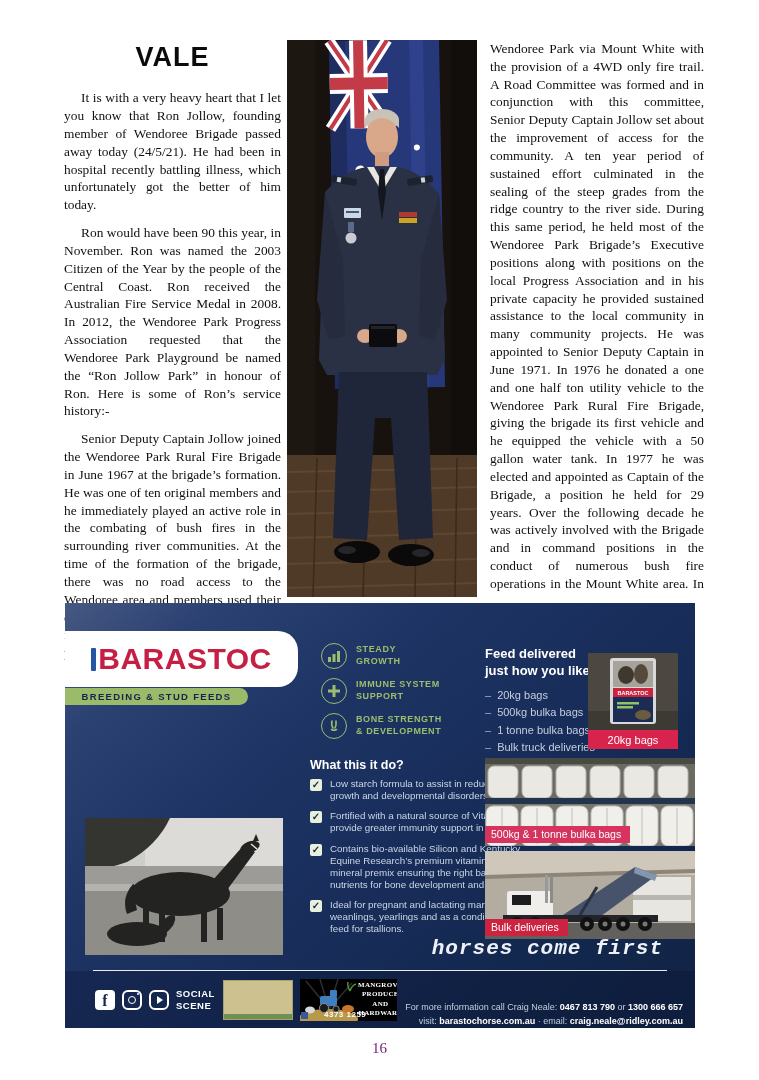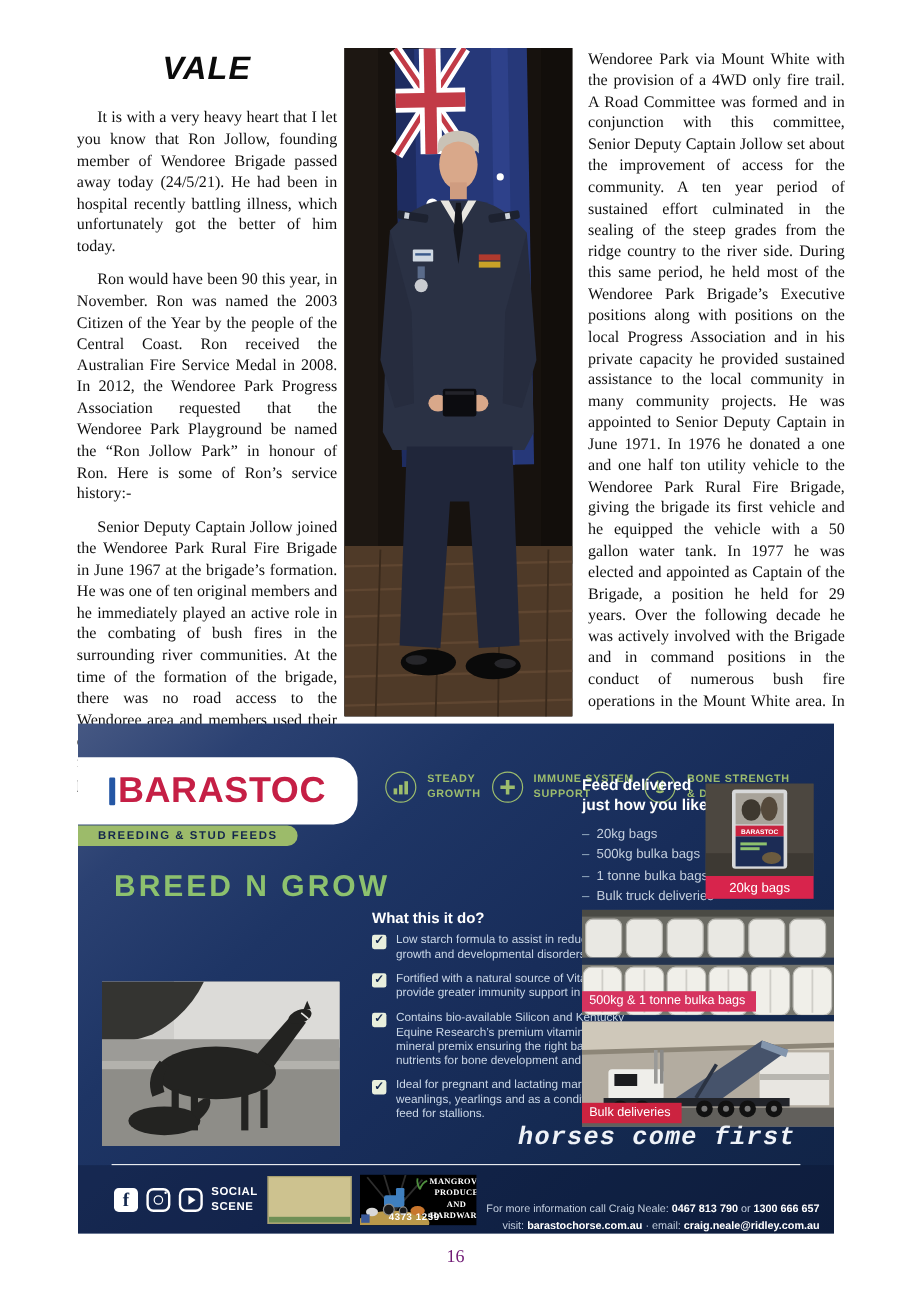--- a/index.html
+++ b/index.html
@@ -8,7 +8,7 @@
   
   .col-left{position:absolute;left:64px;top:38px;width:217px;}
   .col-right{position:absolute;left:490px;top:40px;width:214px;height:552px;overflow:hidden;}
-  .article-title{font-family:"Liberation Sans",sans-serif;font-weight:900;font-size:27px;line-height:1.16;letter-spacing:1px;text-align:center;color:#0b0b0b;margin:4px 0 16px 0;font-style:italic;}
+  .article-title{font-family:"Liberation Sans",sans-serif;font-weight:900;font-size:27px;line-height:1.16;letter-spacing:1px;text-align:center;color:#0b0b0b;margin:4px 0 16px 0;}
   .article-title span{display:block;}
   .body-p{font-family:"Liberation Serif",serif;font-size:13.4px;line-height:1.33;text-align:justify;color:#101010;margin:0 0 10px 0;text-indent:17px;}
   .body-p.noindent{text-indent:0;}

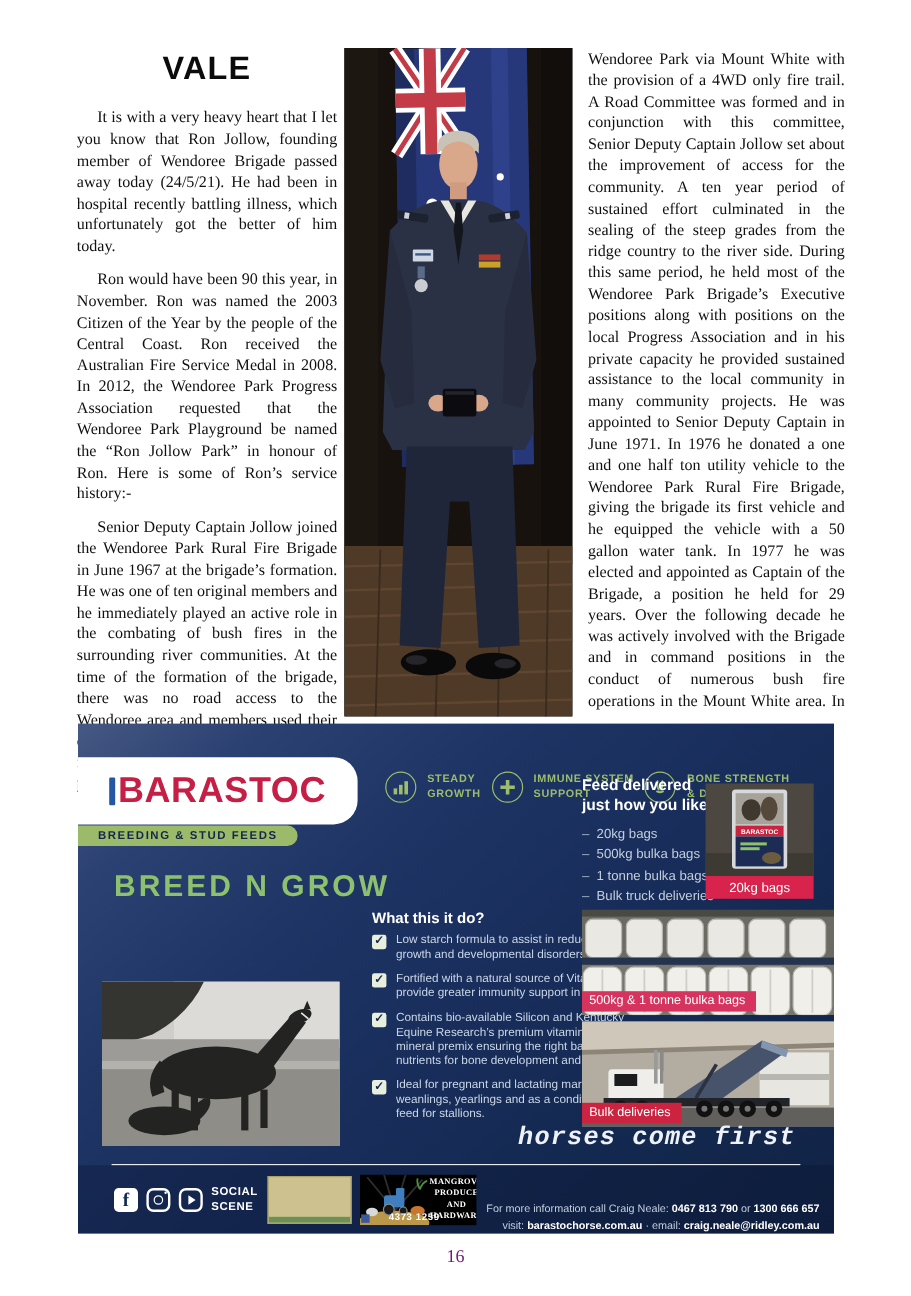--- a/index.html
+++ b/index.html
@@ -28,7 +28,7 @@
   .ad-intro{position:absolute;left:30px;top:152px;width:208px;font-size:11.3px;line-height:1.5;color:#c9d6e6;}
   .horse-photo{position:absolute;left:20px;top:215px;width:198px;height:137px;background:#9a9a96;}
 
-  .benefits{position:absolute;left:256px;top:40px;display:flex;gap:9px;}
+  .benefits{position:absolute;left:256px;top:40px;display:flex;flex-direction:column;gap:9px;}
   .benefit{display:flex;align-items:center;gap:9px;}
   .b-icon{width:26px;height:26px;border:1.6px solid #9dbd6d;border-radius:50%;display:flex;align-items:center;justify-content:center;flex:0 0 auto;box-sizing:border-box;}
   .b-label{font-size:9px;font-weight:700;letter-spacing:0.6px;color:#9dbd6d;line-height:1.3;}

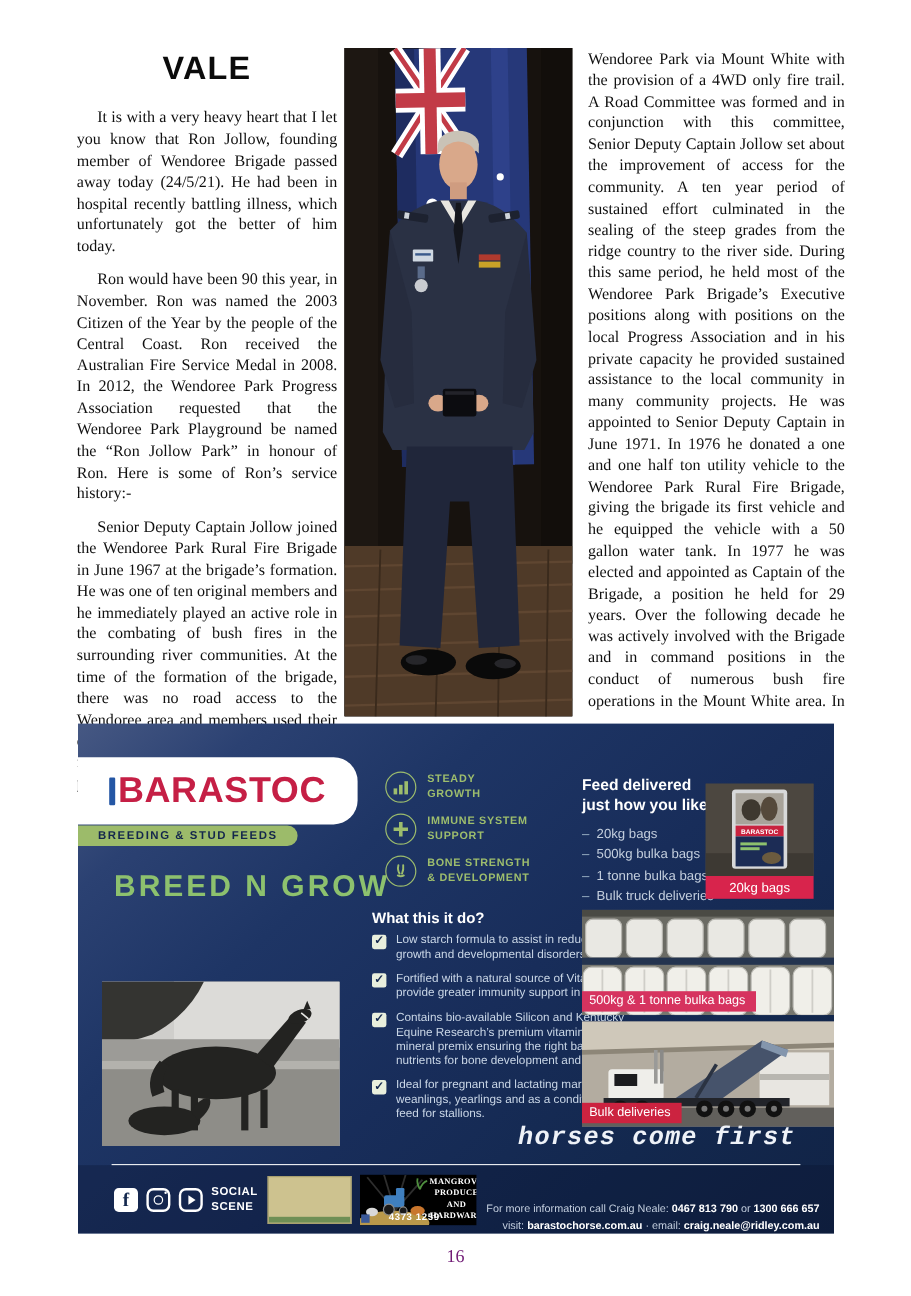--- a/index.html
+++ b/index.html
@@ -193,7 +193,6 @@
       <span>BREEDING &amp; STUD FEEDS</span>
     </div>
 
-    <div class="breed-title">BREED N GROW</div>
 
     <div class="horse-photo">
       <svg width="198" height="137" viewBox="0 0 198 137">

